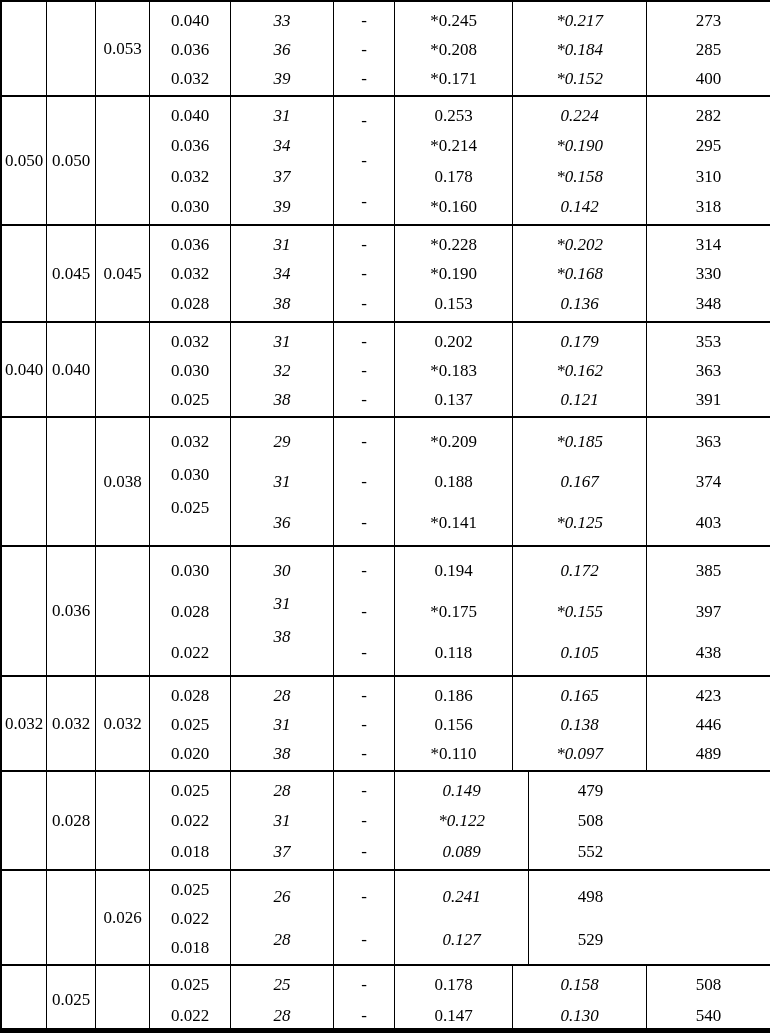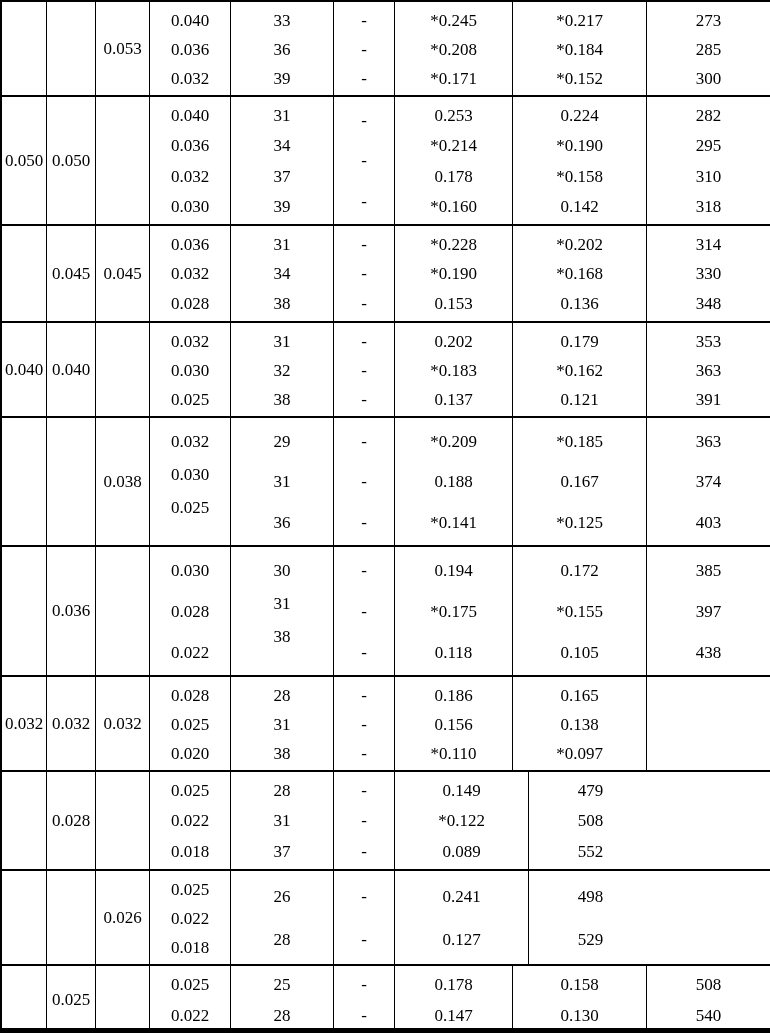--- a/index.html
+++ b/index.html
@@ -58,7 +58,7 @@
   .c2 { width: 49px; }
   .c3 { width: 54px; }
   .c4 { width: 81px; }
-  .c5 { width: 103px; }
+  .c5 { width: 103px; font-style: italic; }
   .c6 { width: 61px; }
   .c7 { width: 118px; }
   .c8 { width: 134px; }

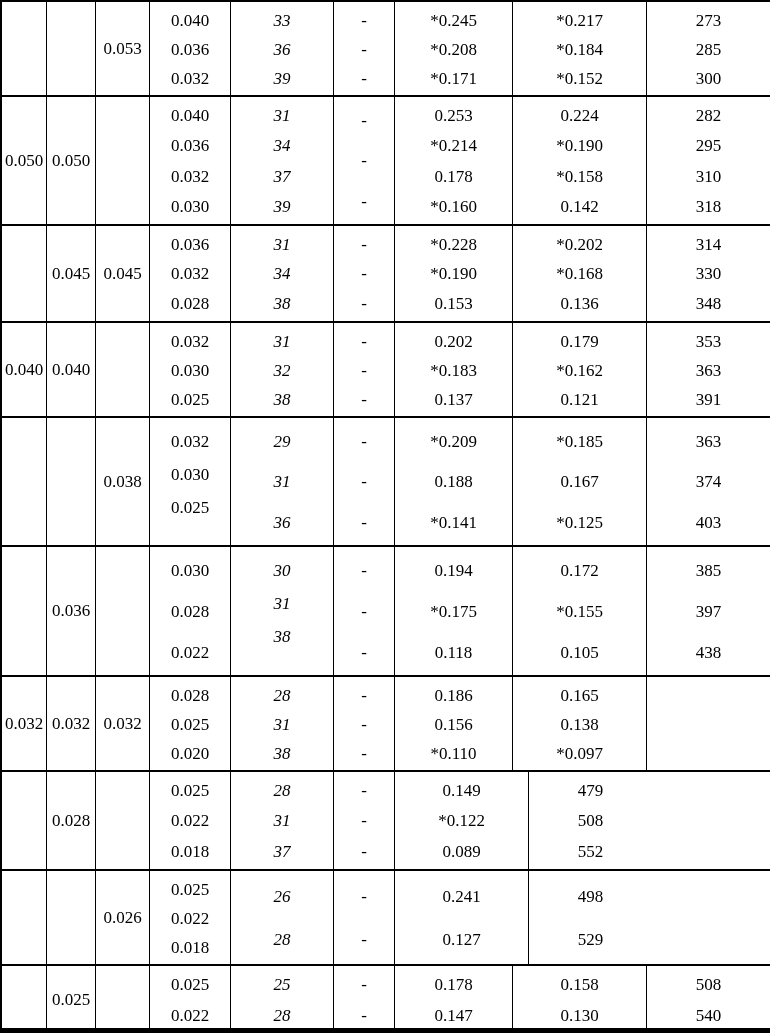--- a/index.html
+++ b/index.html
@@ -61,7 +61,7 @@
   .c5 { width: 103px; font-style: italic; }
   .c6 { width: 61px; }
   .c7 { width: 118px; }
-  .c8 { width: 134px; }
+  .c8 { width: 134px; font-style: italic; }
   .c9 { width: 123px; border-right: none; }
   .cell.multi {
     justify-content: space-around;

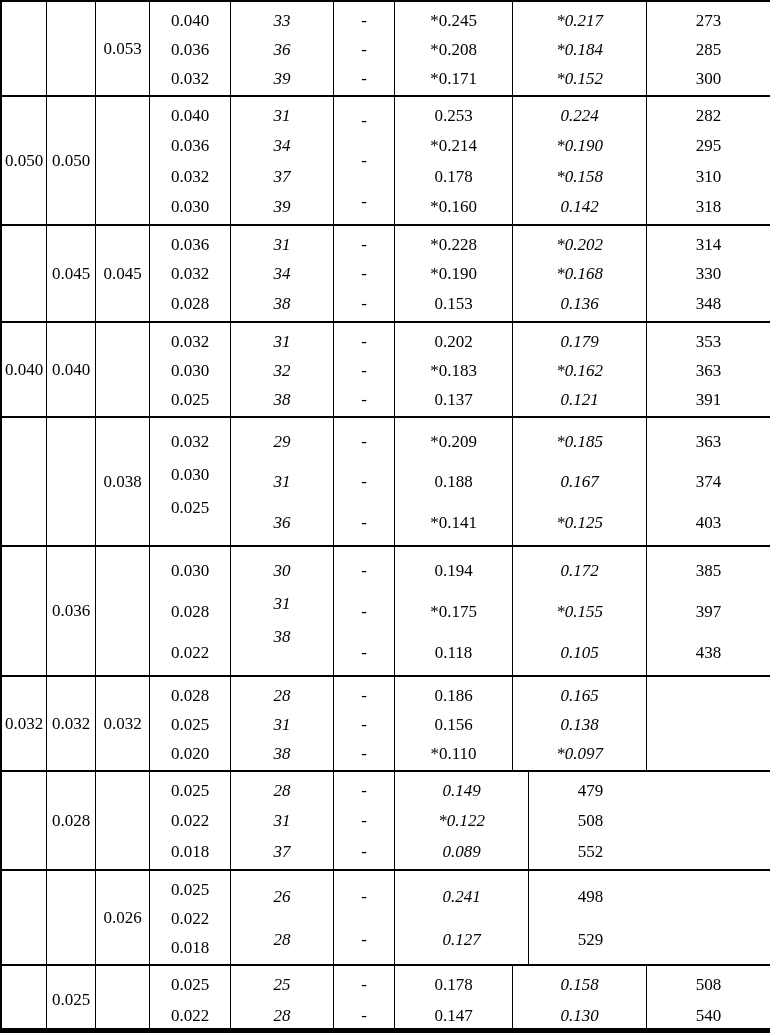--- a/index.html
+++ b/index.html
@@ -127,7 +127,7 @@
         <div class="cell c9 multi">
           <span class="v">273</span>
           <span class="v">285</span>
-          <span class="v">300</span>
+          <span class="v">400</span>
         </div>
       </div>
       <div class="block">

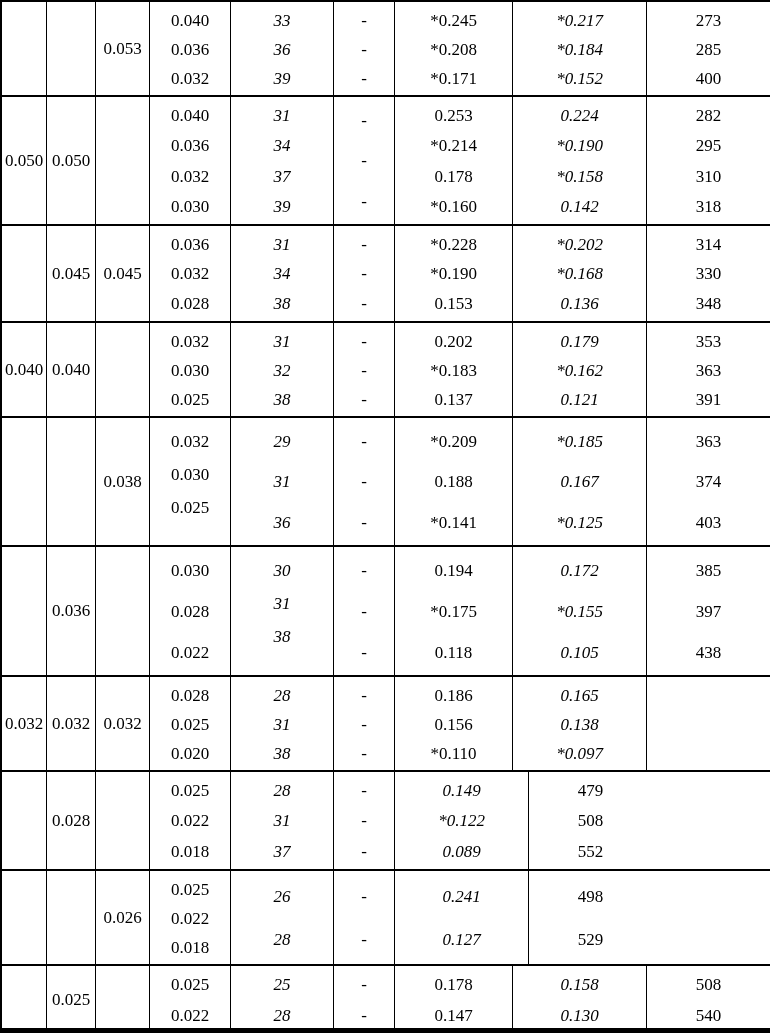--- a/index.html
+++ b/index.html
@@ -361,6 +361,11 @@
           <span class="v">0.138</span>
           <span class="v">*0.097</span>
         </div>
+        <div class="cell c9 multi">
+          <span class="v">423</span>
+          <span class="v">446</span>
+          <span class="v">489</span>
+        </div>
       </div>
       <div class="block">
         <div class="cell c1"></div>

